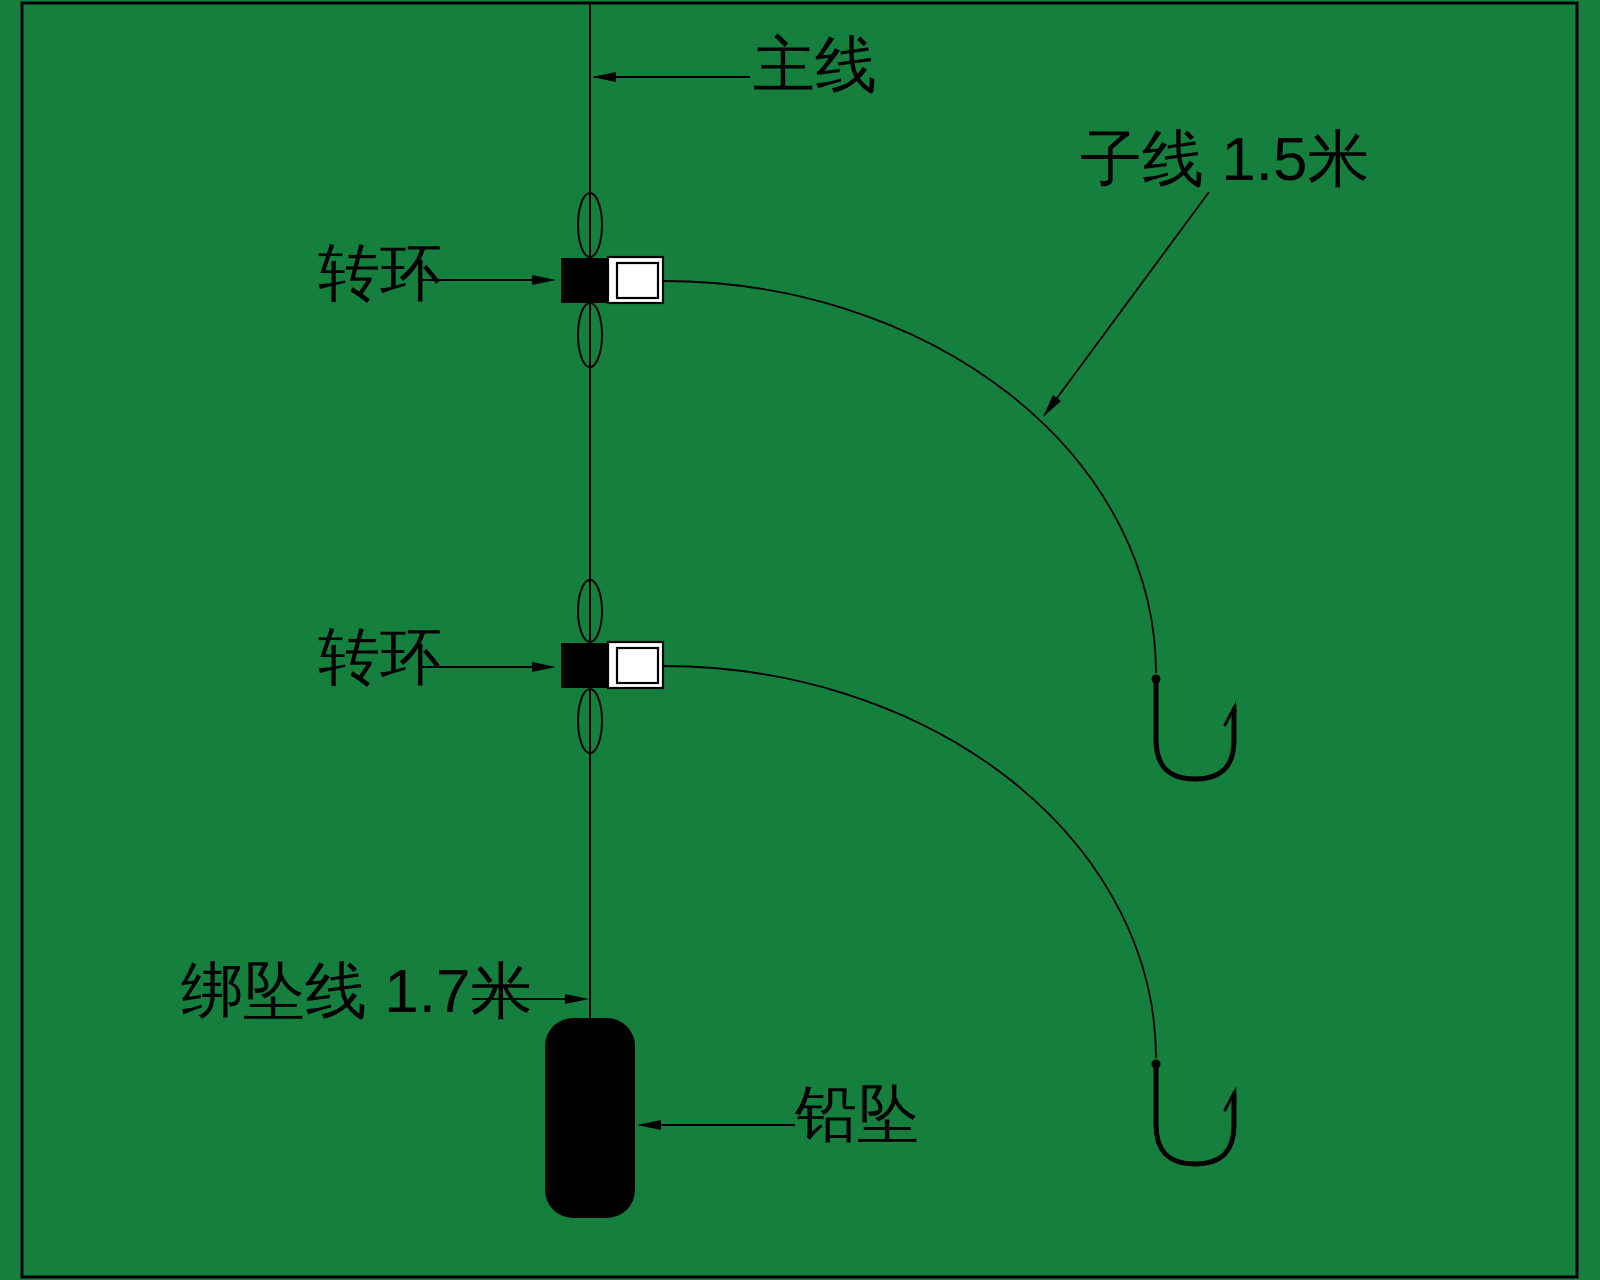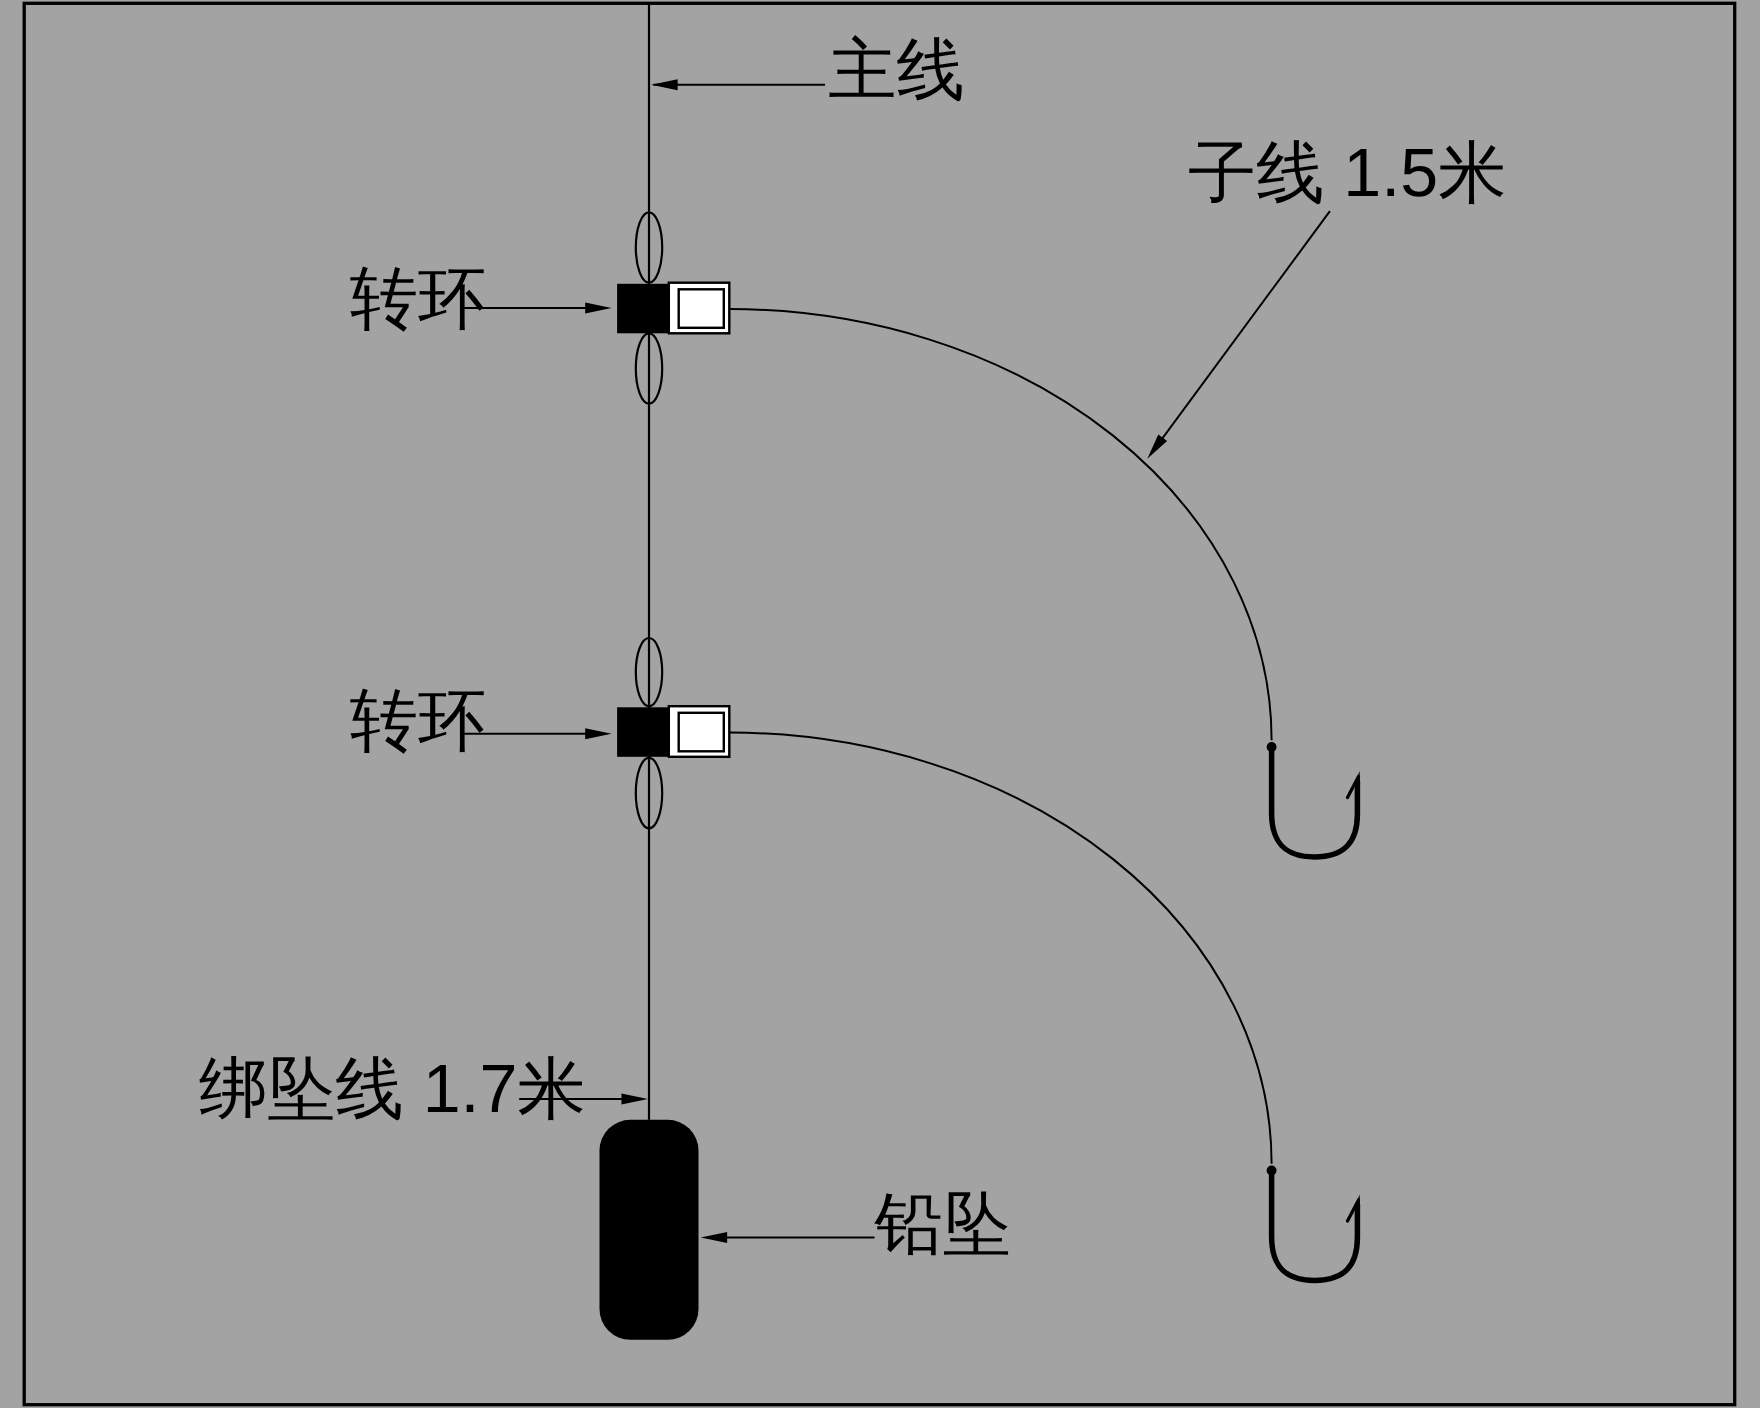--- a/index.html
+++ b/index.html
@@ -11,7 +11,7 @@
     position: relative;
     width: 1600px;
     height: 1280px;
-    background: #a3a3a3;
+    background: #15803d;
     overflow: hidden;
   }
   svg { display: block; }

